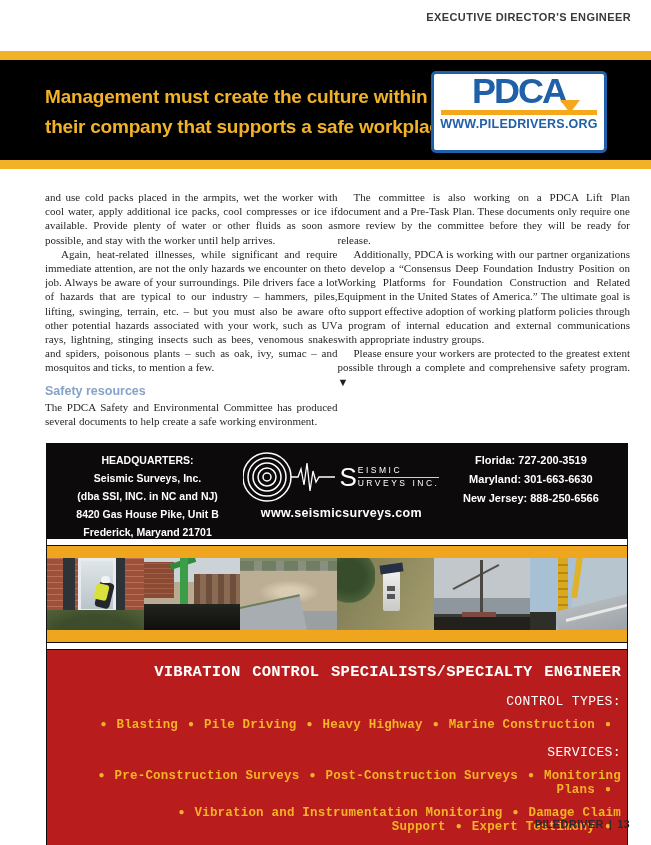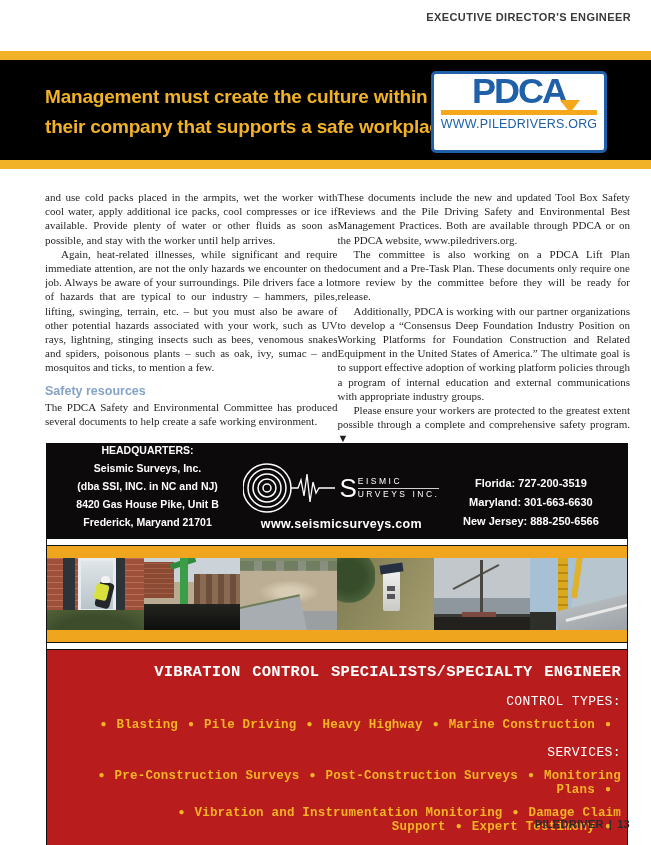--- a/index.html
+++ b/index.html
@@ -24,7 +24,7 @@
             border-left:10px solid transparent;border-right:10px solid transparent;
             border-top:13px solid #f6a81c;}
   .pdca-bar{height:5px;background:#f6a81c;margin:1px 7px 2px 7px;}
-  .pdca-url{font-size:12.5px;font-weight:normal;color:#2060a8;letter-spacing:.2px;}
+  .pdca-url{font-size:12.5px;font-weight:bold;color:#2060a8;letter-spacing:.2px;}
 
   
   .article{position:absolute;top:190px;left:45px;width:585px;height:252px;display:flex;

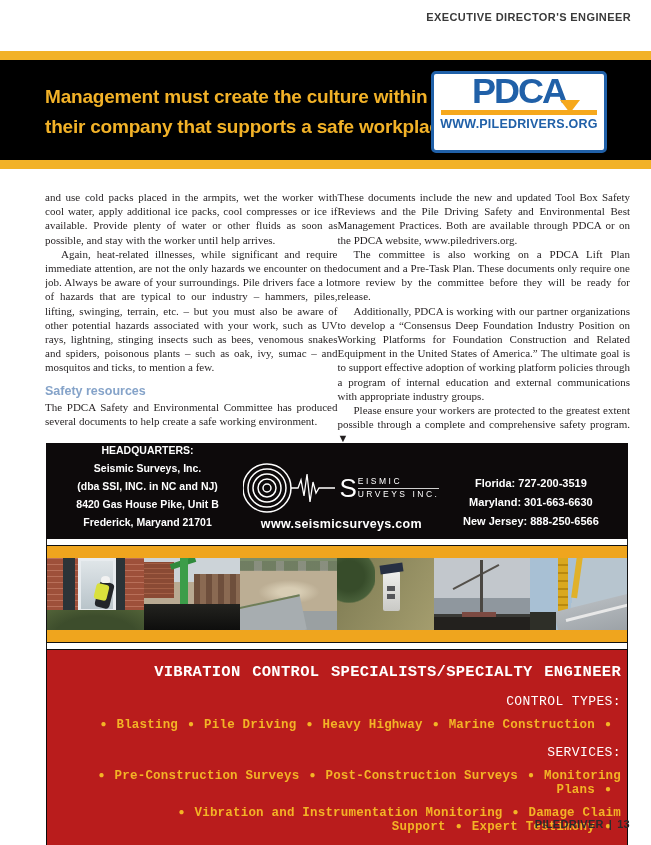--- a/index.html
+++ b/index.html
@@ -166,7 +166,6 @@
     <p>The PDCA Safety and Environmental Committee has produced several documents to help create a safe working environment.</p>
   </div>
   <div class="col">
-    <p>These documents include the new and updated Tool Box Safety Reviews and the Pile Driving Safety and Environmental Best Management Practices. Both are available through PDCA or on the PDCA website, www.piledrivers.org.</p>
     <p class="indent">The committee is also working on a PDCA Lift Plan document and a Pre-Task Plan. These documents only require one more review by the committee before they will be ready for release.</p>
     <p class="indent">Additionally, PDCA is working with our partner organizations to develop a “Consensus Deep Foundation Industry Position on Working Platforms for Foundation Construction and Related Equipment in the United States of America.” The ultimate goal is to support effective adoption of working platform policies through a program of internal education and external communications with appropriate industry groups.</p>
     <p class="indent">Please ensure your workers are protected to the greatest extent possible through a complete and comprehensive safety program. ▼</p>

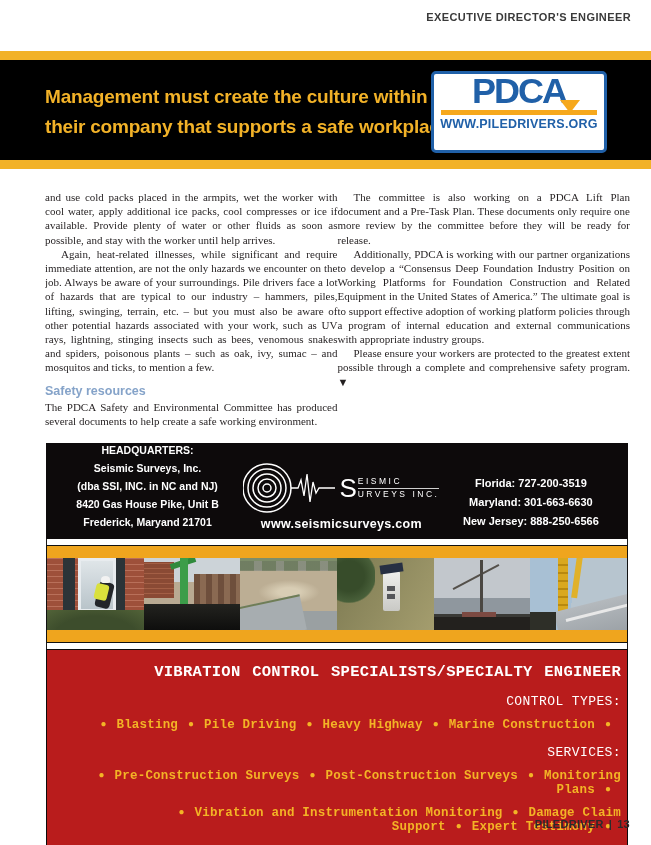--- a/index.html
+++ b/index.html
@@ -38,7 +38,7 @@
 
   
   .ad{position:absolute;top:443px;left:46px;width:582px;box-sizing:border-box;}
-  .ad-header{background:#0d0a0b;color:#fff;display:flex;align-items:flex-end;
+  .ad-header{background:#0d0a0b;color:#fff;display:flex;align-items:flex-start;
              padding:7px 8px;height:80px;border:1px solid #0d0a0b;}
   .hq{flex:1.05;text-align:center;font-weight:bold;font-size:10.5px;line-height:18px;}
   .ad-center{flex:1.15;text-align:center;}

